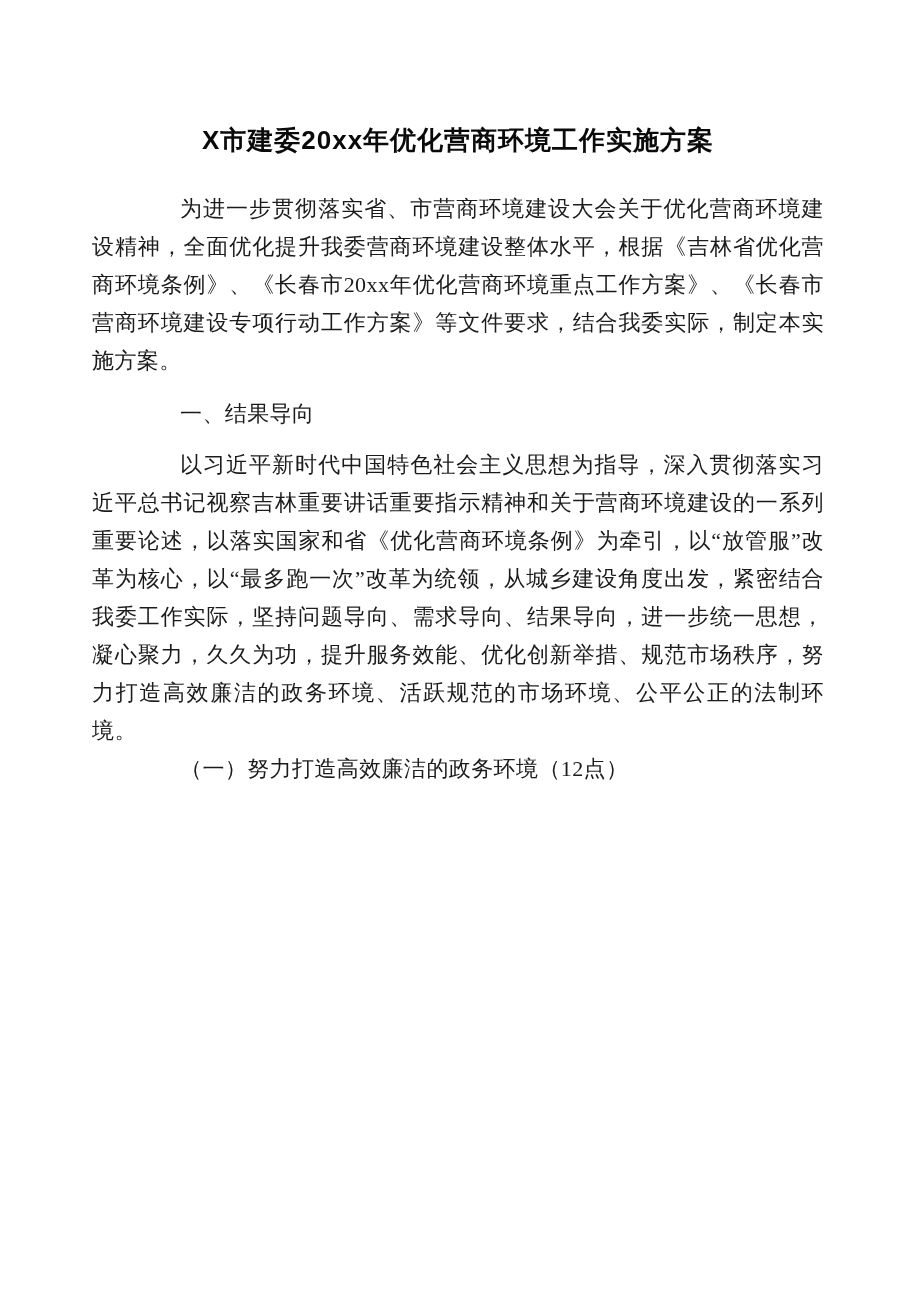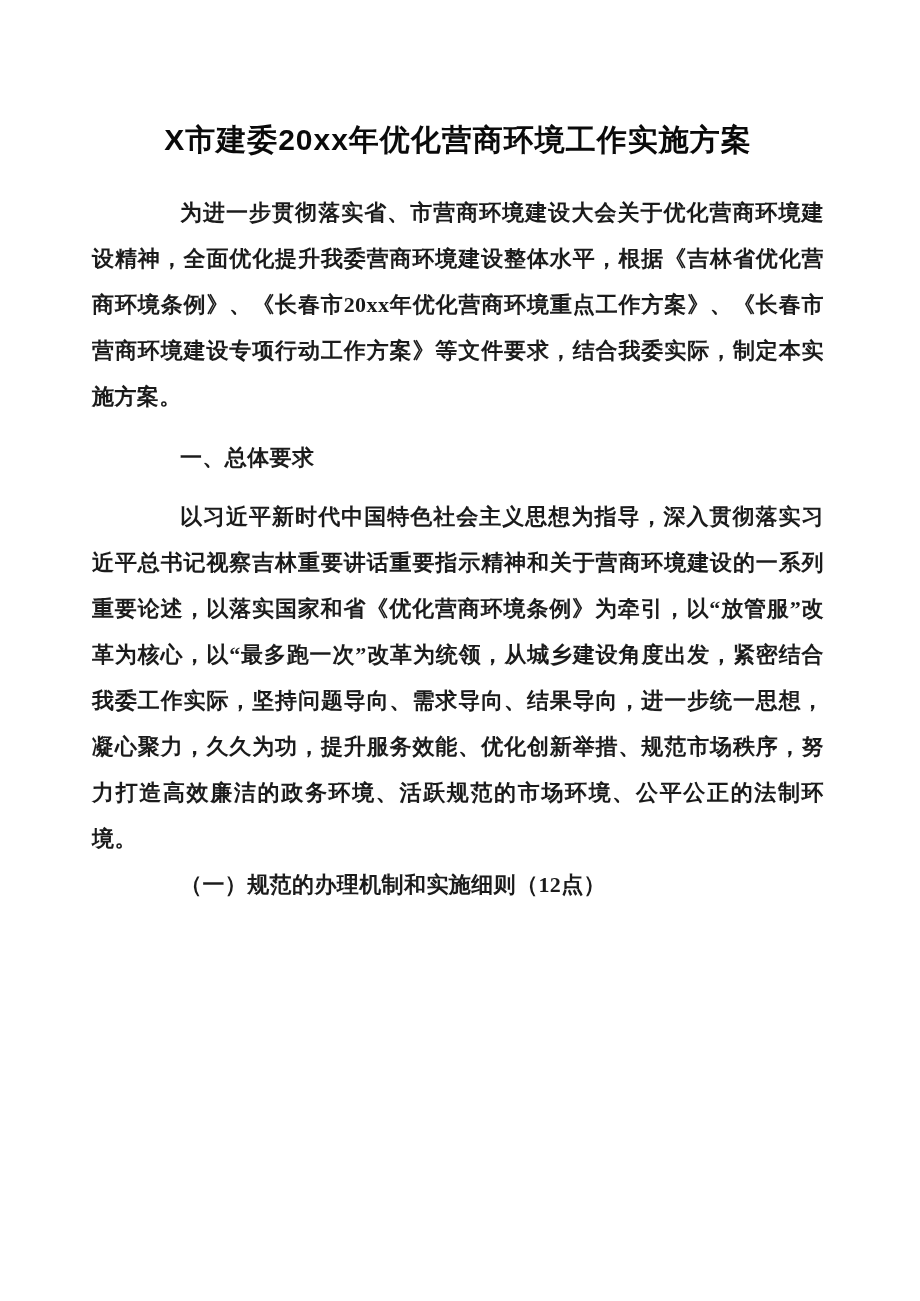--- a/index.html
+++ b/index.html
@@ -23,7 +23,7 @@
   }
   .doc-title {
     font-family: "Liberation Sans", "DejaVu Sans", sans-serif;
-    font-size: 30px;
+    font-size: 26px;
     font-weight: 700;
     line-height: 40px;
     text-align: center;

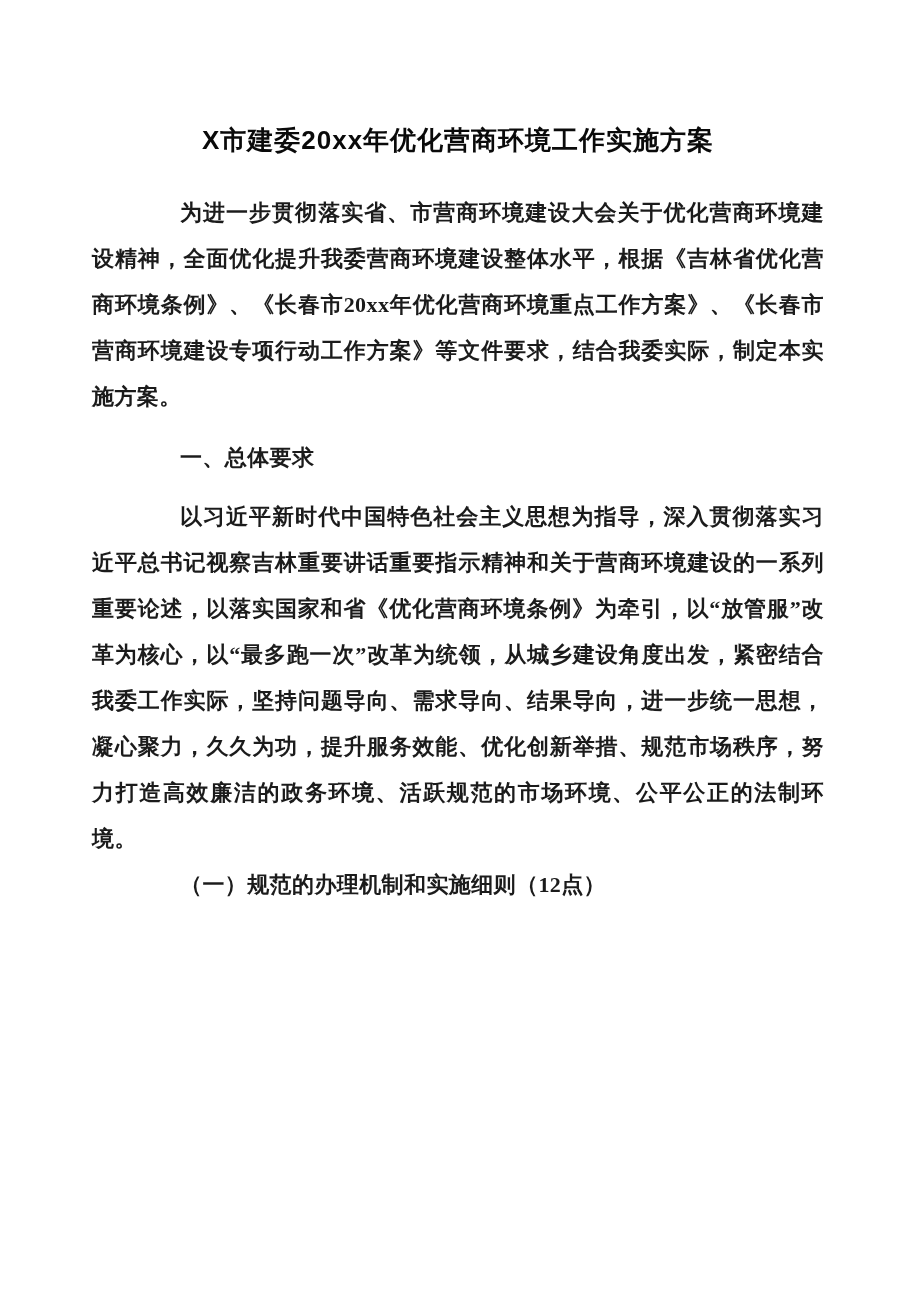--- a/index.html
+++ b/index.html
@@ -33,11 +33,11 @@
   }
   .para, .heading-1, .heading-2 {
     font-size: 22px;
-    line-height: 46px;
+    line-height: 38px;
     text-align: justify;
     text-indent: 88px;
     margin: 0;
-    font-weight: 700;
+    font-weight: 400;
     letter-spacing: 0.4px;
   }
   .heading-1 {

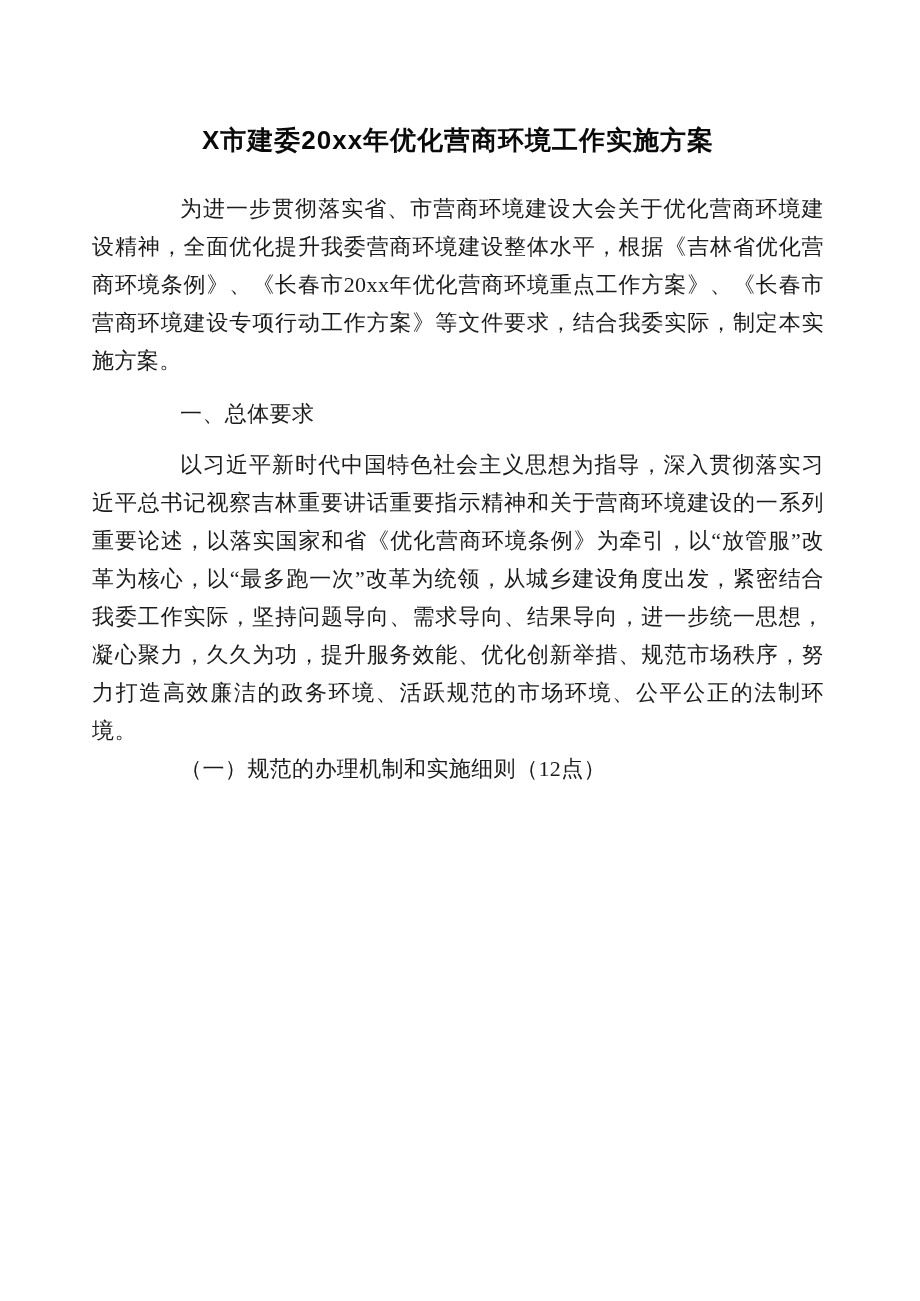--- a/index.html
+++ b/index.html
@@ -57,7 +57,7 @@
 
   <p class="para">为进一步贯彻落实省、市营商环境建设大会关于优化营商环境建设精神，全面优化提升我委营商环境建设整体水平，根据《吉林省优化营商环境条例》、《长春市20xx年优化营商环境重点工作方案》、《长春市营商环境建设专项行动工作方案》等文件要求，结合我委实际，制定本实施方案。</p>
 
-  <p class="heading-1">一、总体要求</p>
+  <p class="heading-1">一、结果导向</p>
 
   <p class="para">以习近平新时代中国特色社会主义思想为指导，深入贯彻落实习近平总书记视察吉林重要讲话重要指示精神和关于营商环境建设的一系列重要论述，以落实国家和省《优化营商环境条例》为牵引，以“放管服”改革为核心，以“最多跑一次”改革为统领，从城乡建设角度出发，紧密结合我委工作实际，坚持问题导向、需求导向、结果导向，进一步统一思想，凝心聚力，久久为功，提升服务效能、优化创新举措、规范市场秩序，努力打造高效廉洁的政务环境、活跃规范的市场环境、公平公正的法制环境。</p>
 

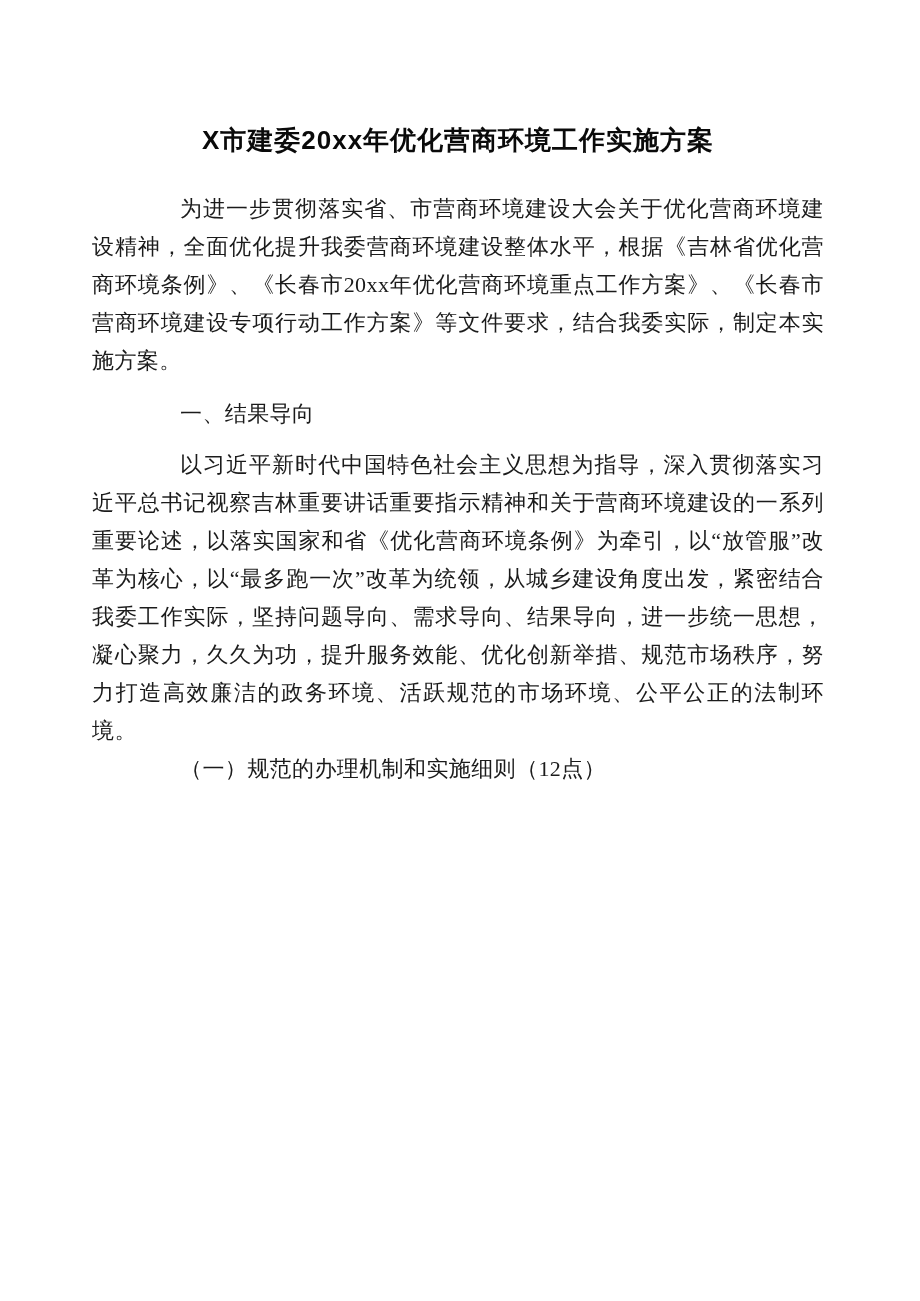--- a/index.html
+++ b/index.html
@@ -62,7 +62,7 @@
   <p class="para">以习近平新时代中国特色社会主义思想为指导，深入贯彻落实习近平总书记视察吉林重要讲话重要指示精神和关于营商环境建设的一系列重要论述，以落实国家和省《优化营商环境条例》为牵引，以“放管服”改革为核心，以“最多跑一次”改革为统领，从城乡建设角度出发，紧密结合我委工作实际，坚持问题导向、需求导向、结果导向，进一步统一思想，凝心聚力，久久为功，提升服务效能、优化创新举措、规范市场秩序，努力打造高效廉洁的政务环境、活跃规范的市场环境、公平公正的法制环境。</p>
 
 
-  <p class="heading-2">（一）规范的办理机制和实施细则（12点）</p>
+  <p class="heading-2">（一）努力打造高效廉洁的政务环境（12点）</p>
 
 </div>
 

